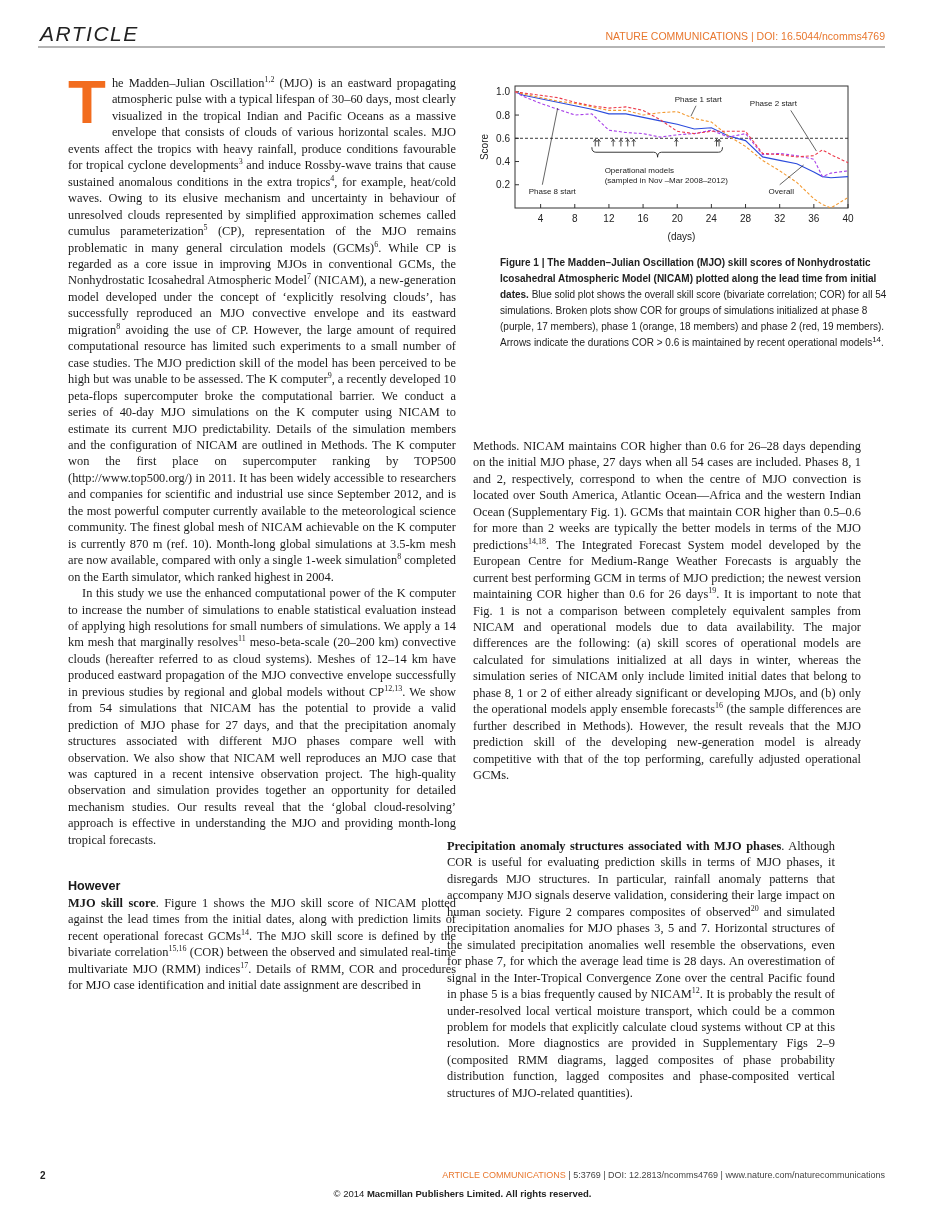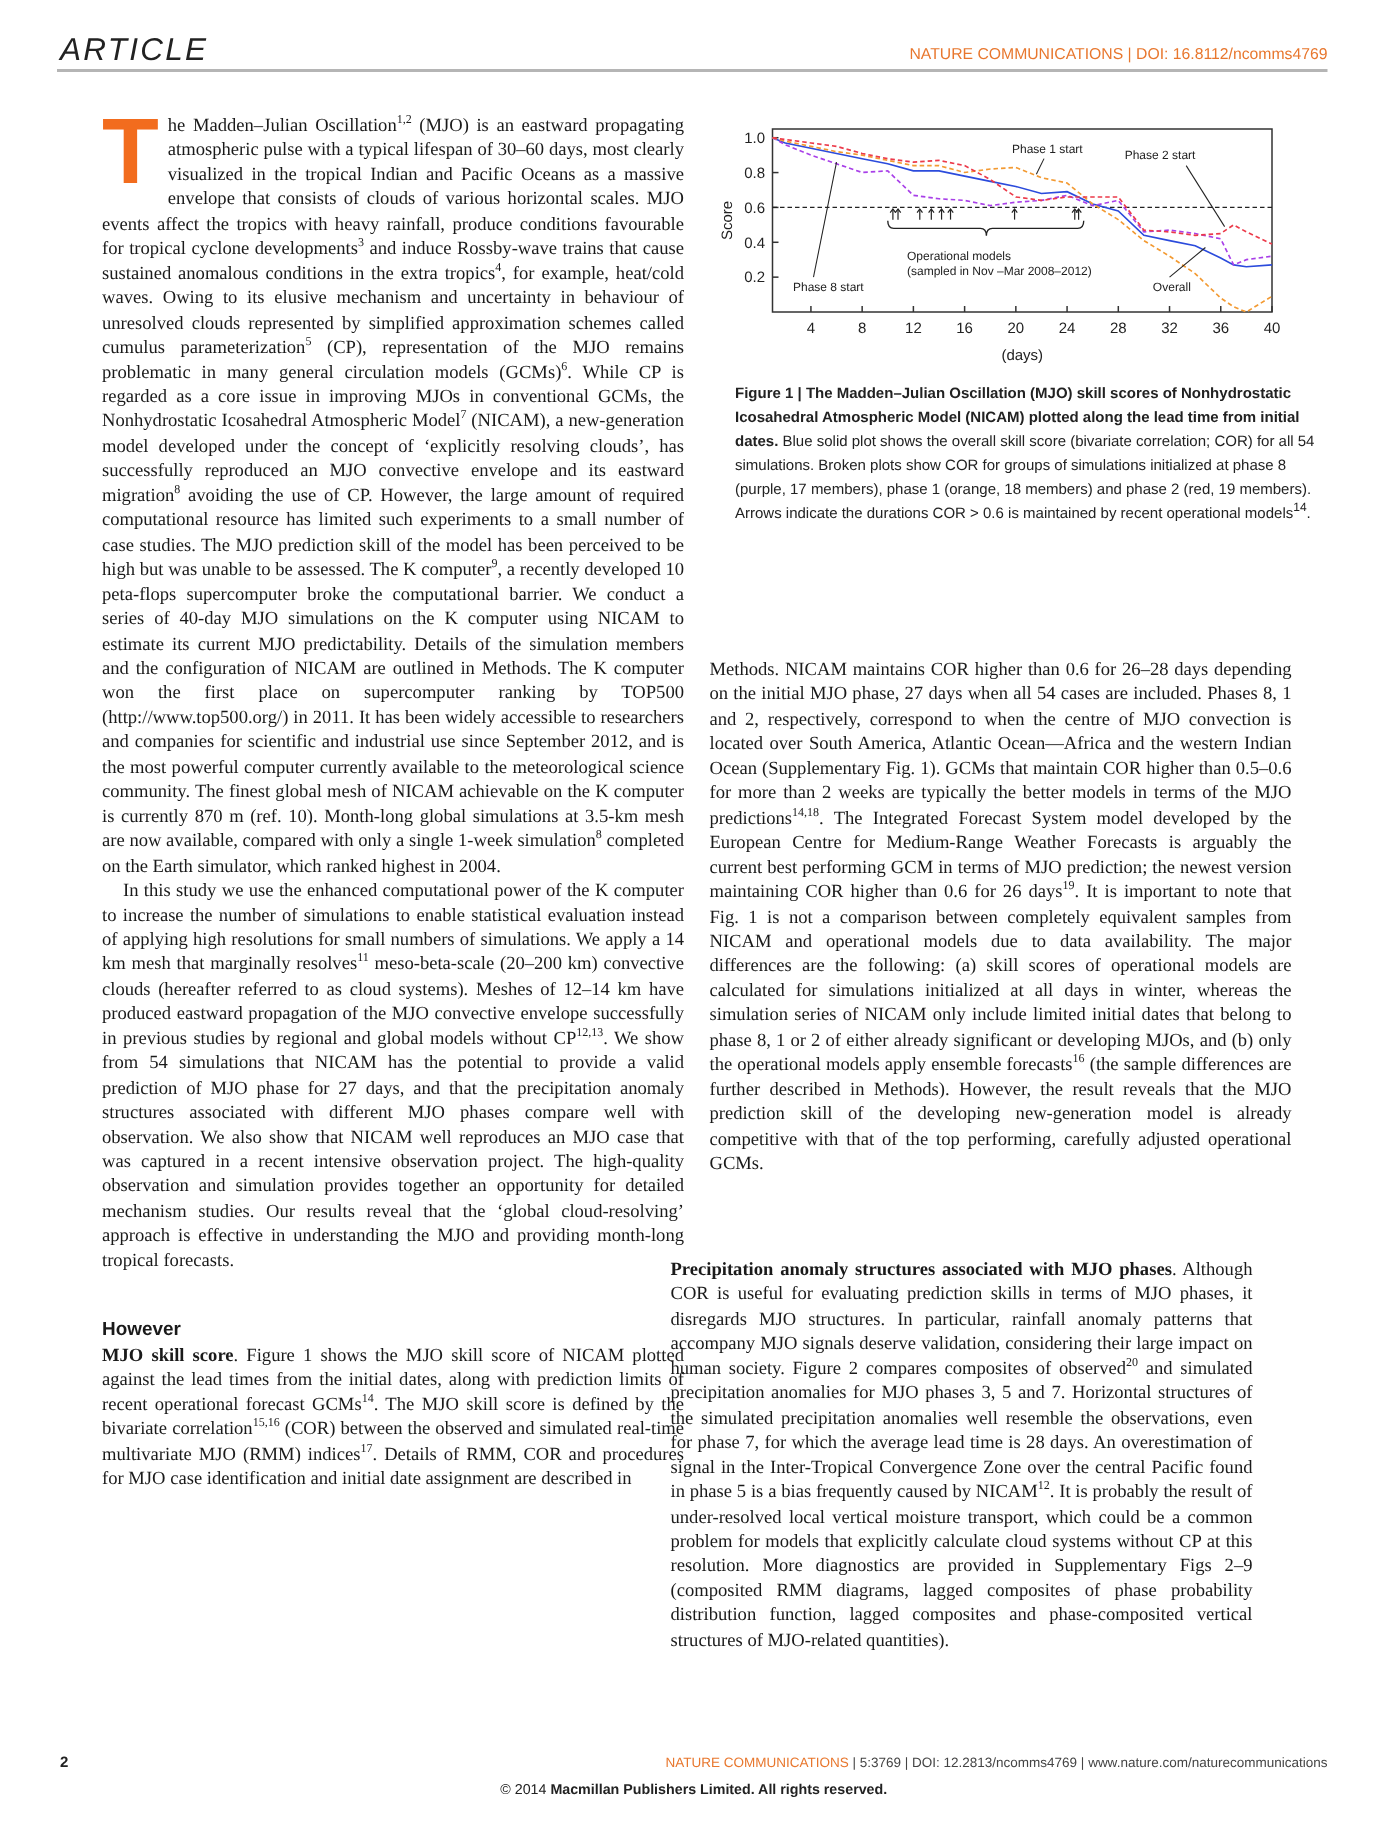--- a/index.html
+++ b/index.html
@@ -31,7 +31,7 @@
 <body>
 
 <div class="hdr-left">ARTICLE</div>
-<div class="hdr-right">NATURE COMMUNICATIONS | DOI: 16.8112/ncomms4769</div>
+<div class="hdr-right">NATURE COMMUNICATIONS | DOI: 16.5044/ncomms4769</div>
 <div class="hdr-rule"></div>
 
 <div class="col col-left">

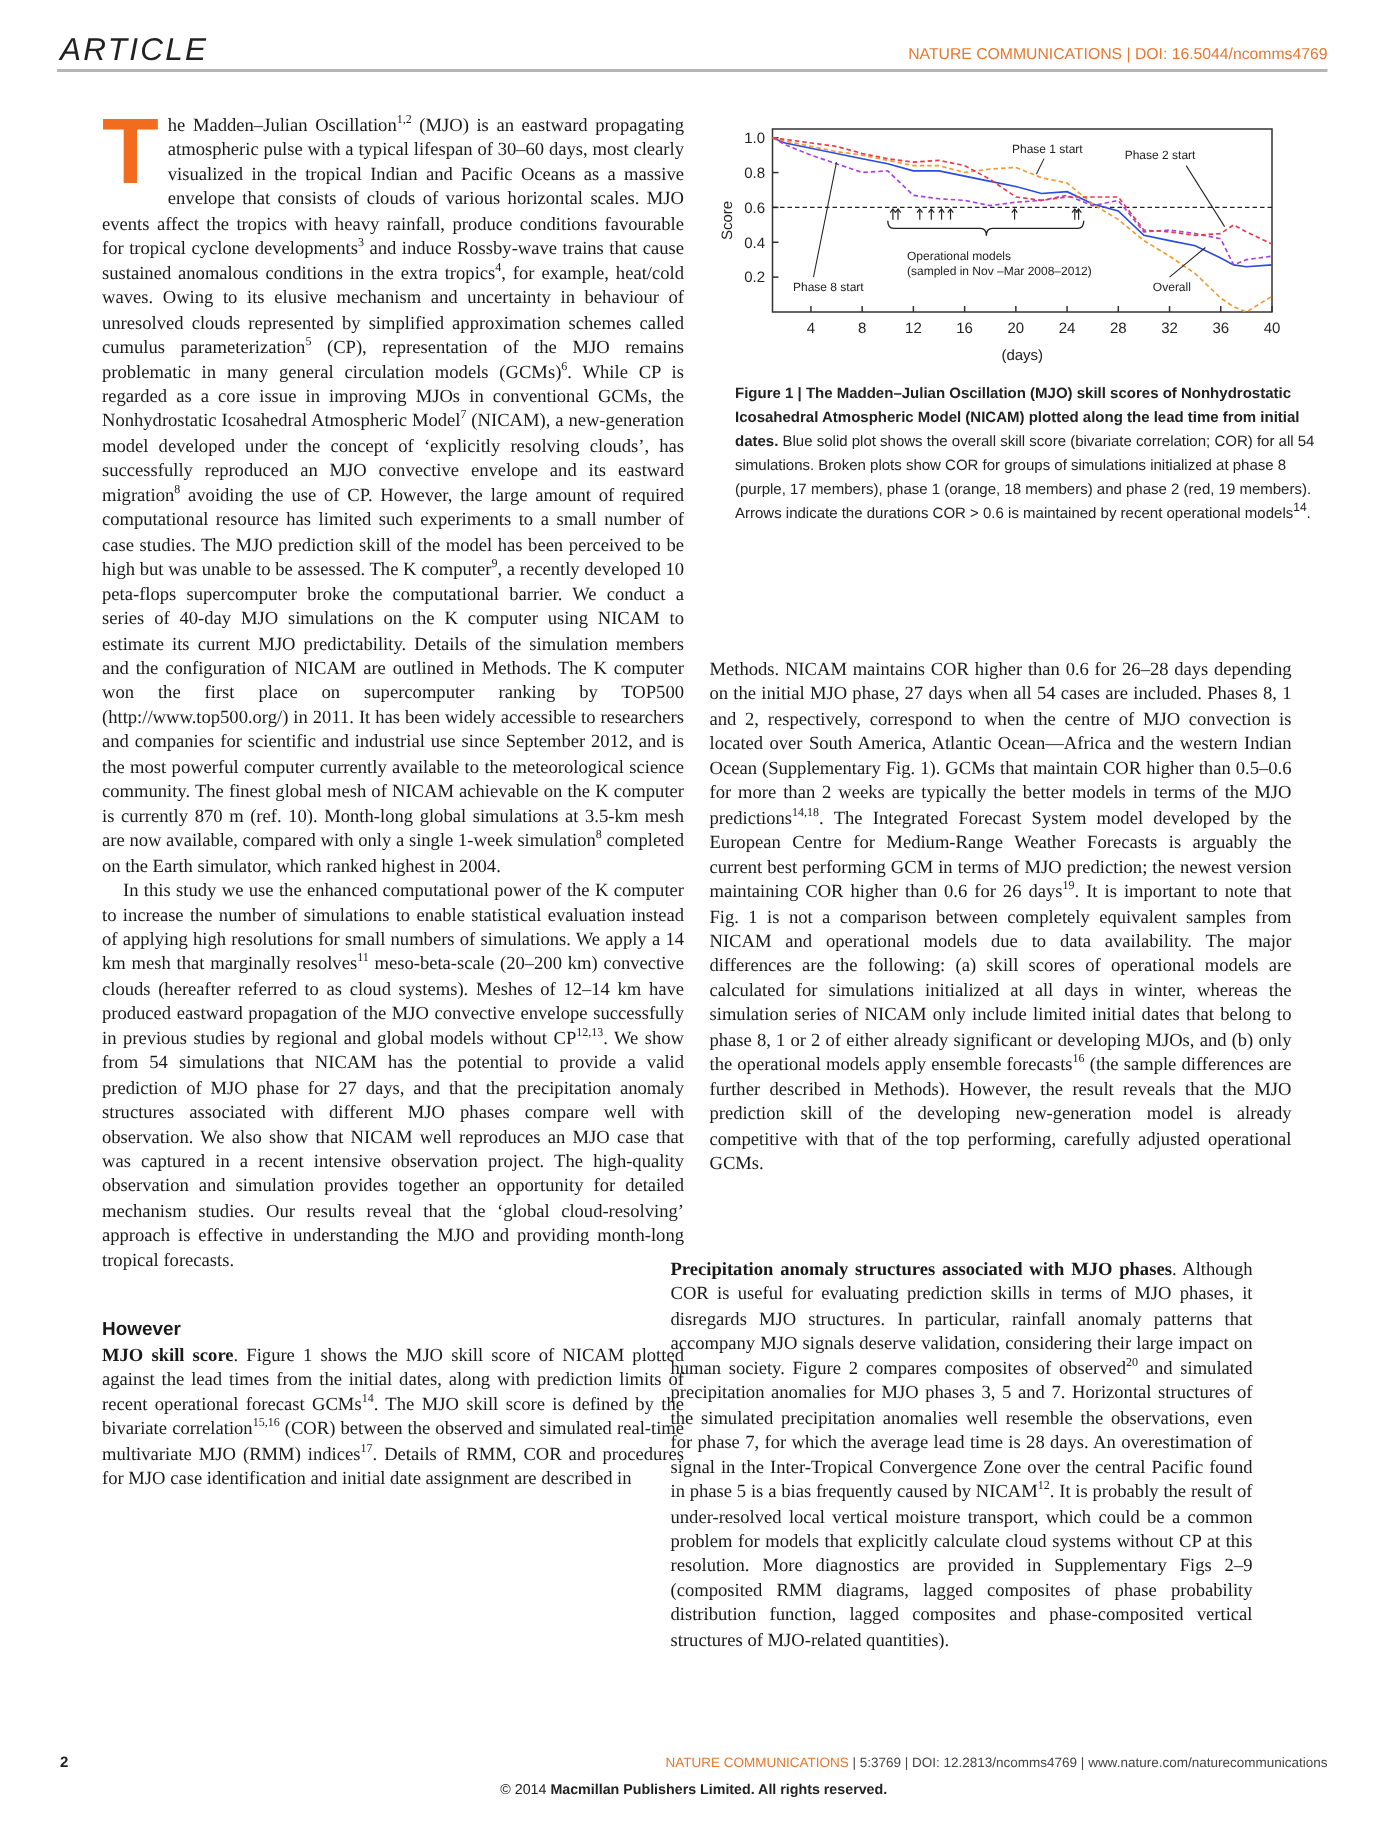--- a/index.html
+++ b/index.html
@@ -18,7 +18,7 @@
   .section-head { font-family:"Liberation Sans", sans-serif; font-weight:bold; font-size:12.6px; margin-top:30px !important; }
   .runin { font-weight:bold; }
   .figure { position:absolute; left:478px; top:82px; width:388px; height:170px; }
-  .caption { position:absolute; left:490px; top:255px; width:388px; font-family:"Liberation Sans", sans-serif; font-size:10px; line-height:16px; color:#222; }
+  .caption { position:absolute; left:500px; top:255px; width:388px; font-family:"Liberation Sans", sans-serif; font-size:10px; line-height:16px; color:#222; }
   .caption .cap-bold { font-weight:bold; }
   .footer-page { position:absolute; left:40px; top:1170px; font-family:"Liberation Sans", sans-serif; font-size:10px; color:#222; font-weight:bold; }
   .footer-right { position:absolute; right:40px; top:1170px; font-family:"Liberation Sans", sans-serif; font-size:9px; color:#444; }

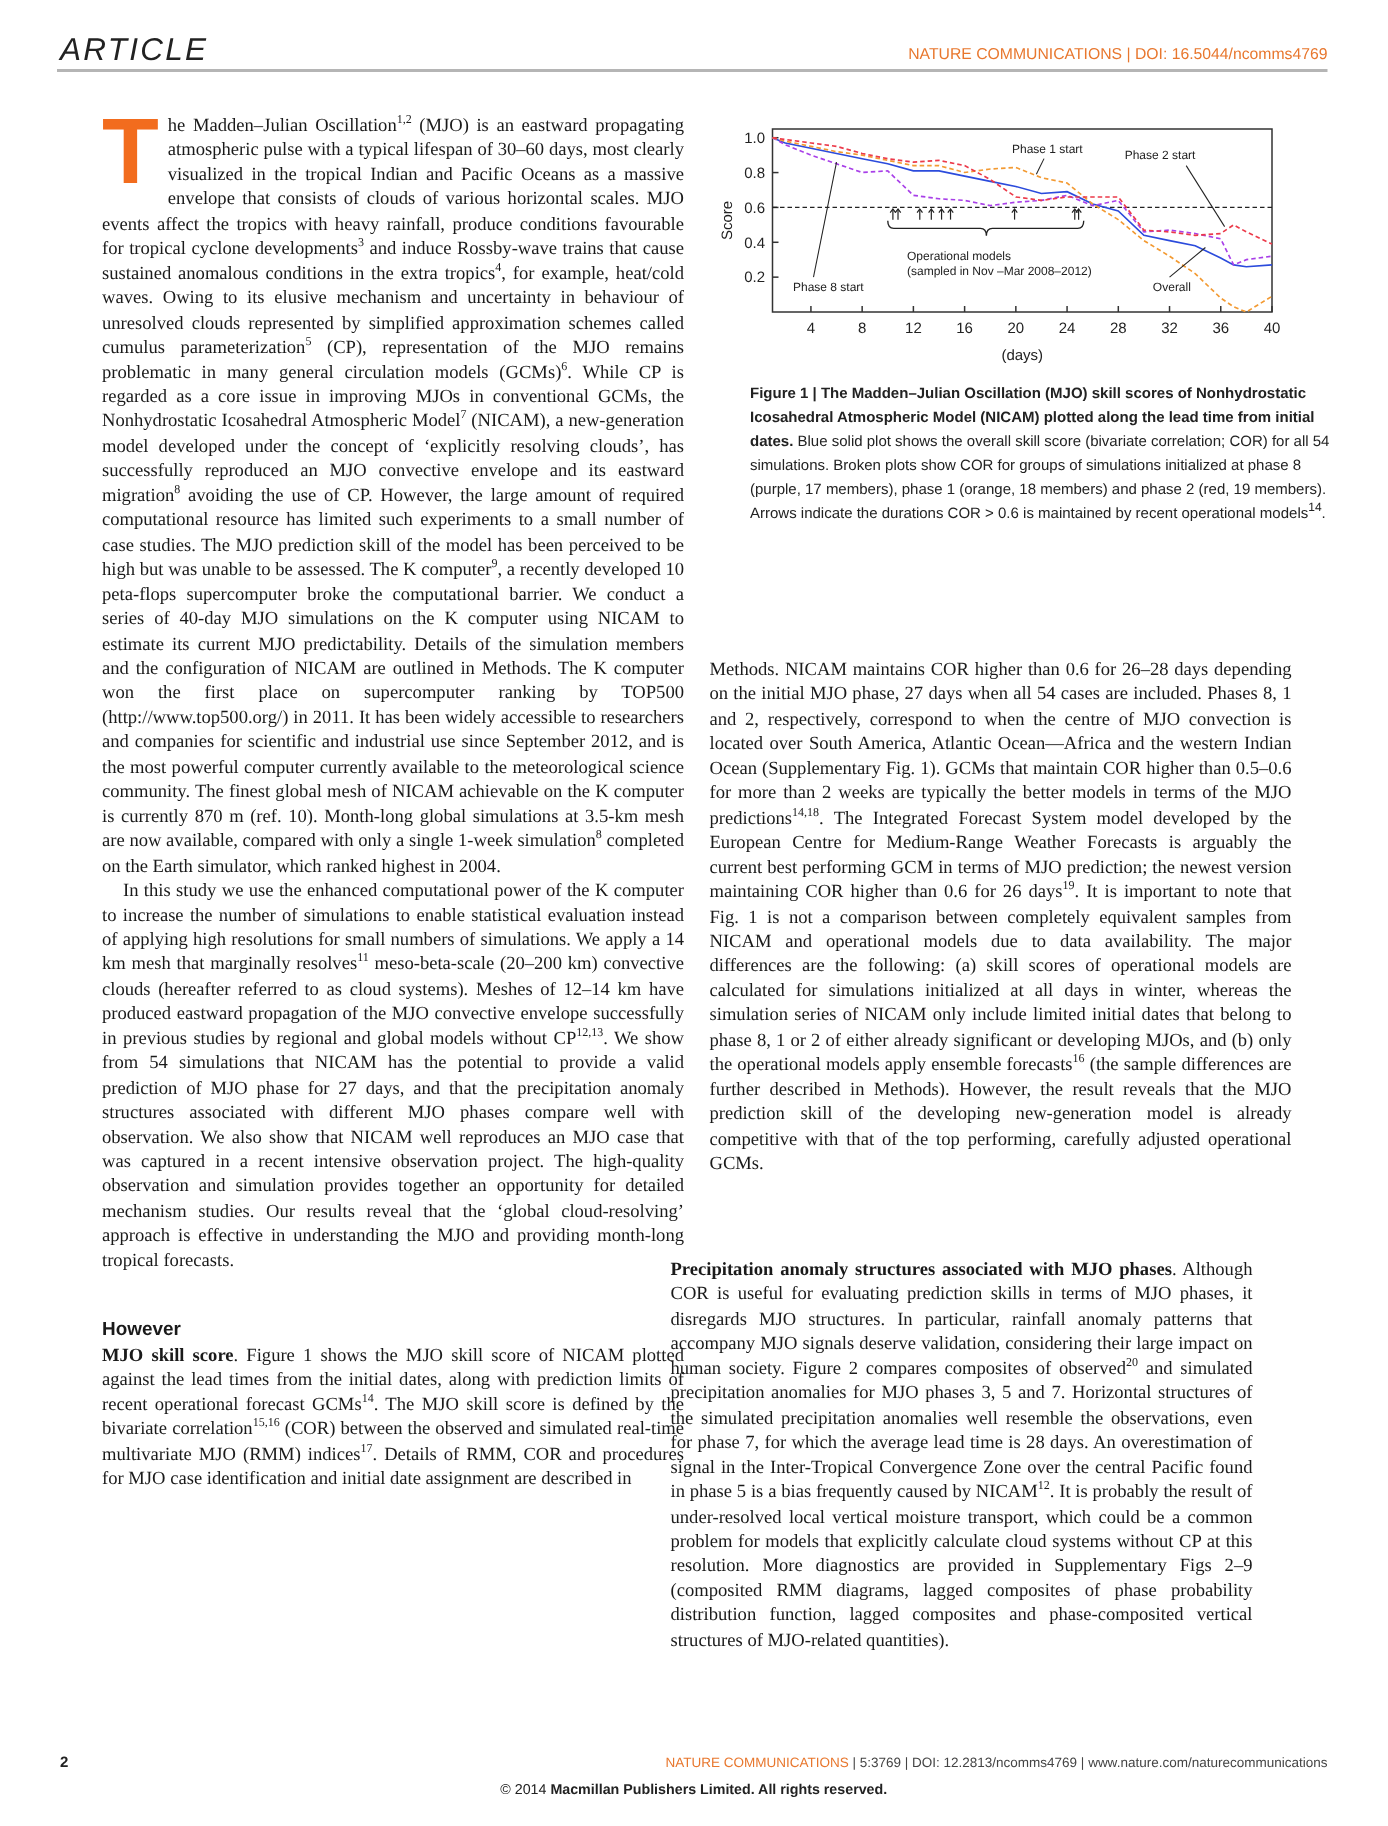--- a/index.html
+++ b/index.html
@@ -125,7 +125,7 @@
 </div>
 
 <div class="footer-page">2</div>
-<div class="footer-right"><span class="brand">NATURE COMMUNICATIONS</span><span> | 5:3769 | DOI: 12.2813/ncomms4769 | www.nature.com/naturecommunications</span></div>
+<div class="footer-right"><span class="brand">ARTICLE COMMUNICATIONS</span><span> | 5:3769 | DOI: 12.2813/ncomms4769 | www.nature.com/naturecommunications</span></div>
 <div class="copyright"><span>© 2014 </span><b>Macmillan Publishers Limited. All rights reserved.</b></div>
 
 </body></html>

